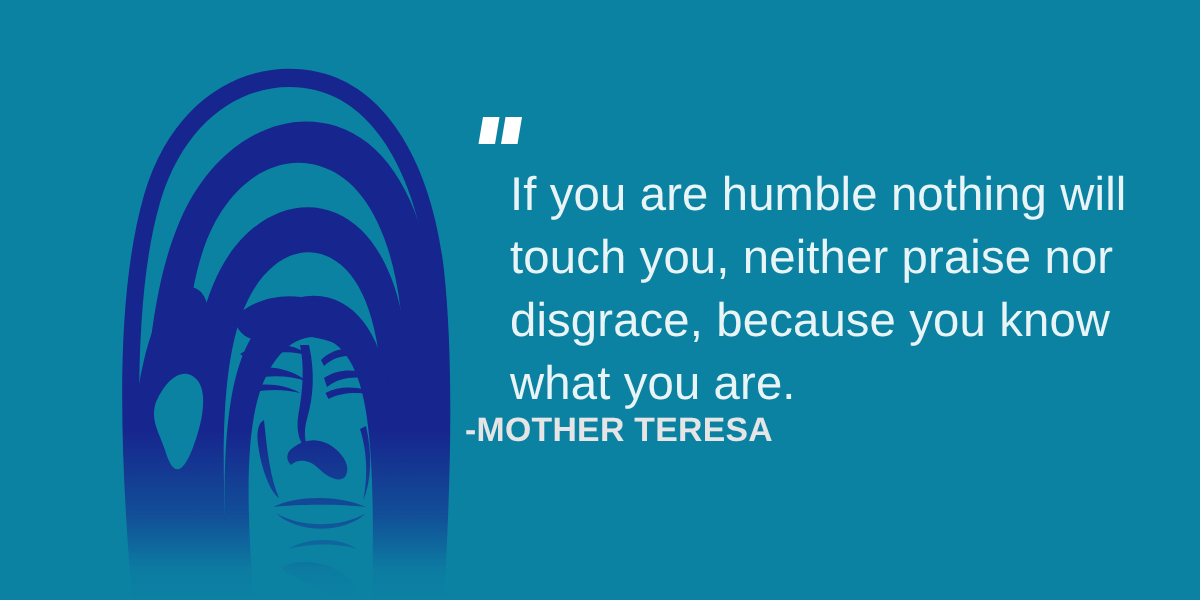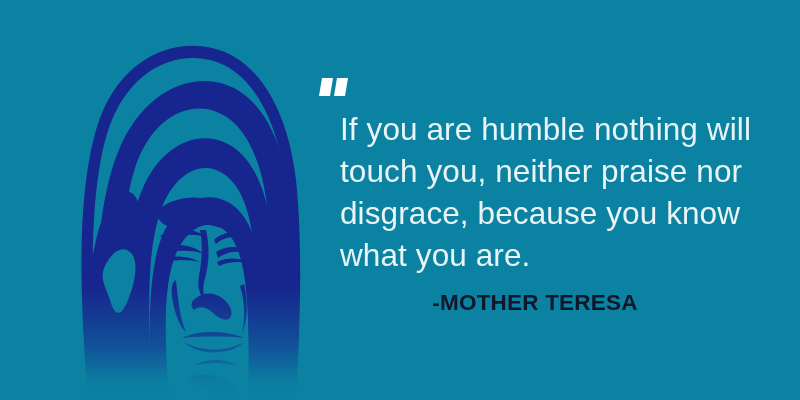--- a/index.html
+++ b/index.html
@@ -60,10 +60,10 @@
   #attribution {
     position: absolute;
     left: 0px;
-    top: 214px;
+    top: 198px;
     width: 450px;
-    text-align: center;
-    color: #0f172a;
+    text-align: left;
+    color: #e5e5e5;
     font-size: 22.5px;
     line-height: 26px;
     font-weight: bold;

